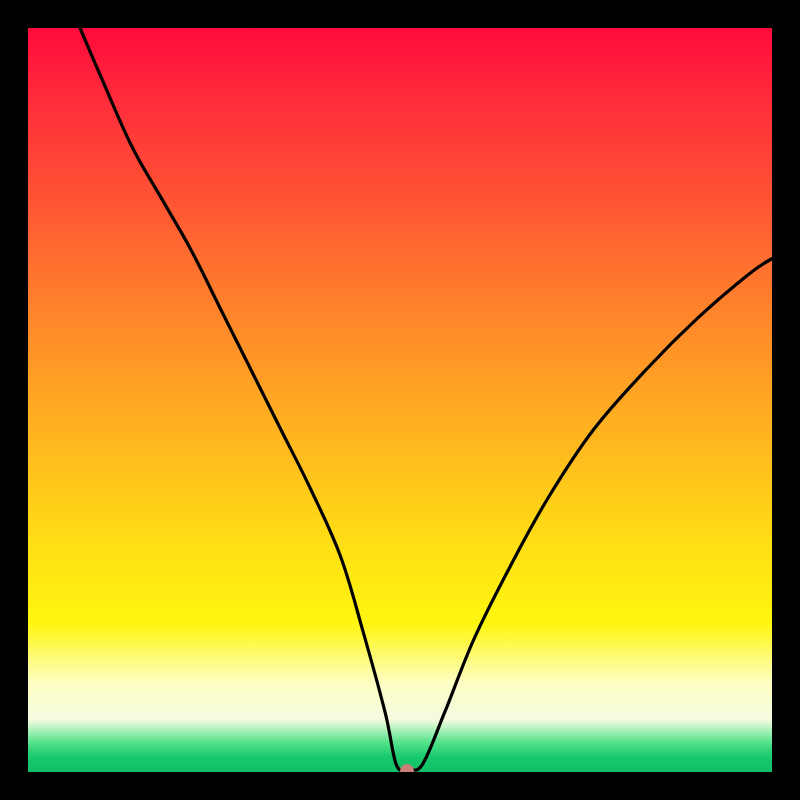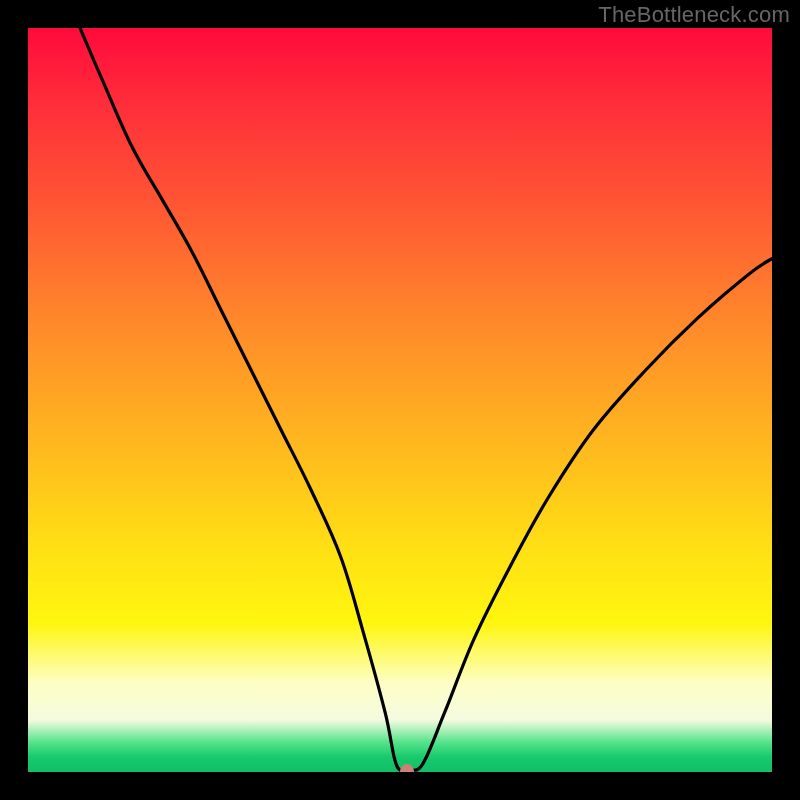--- a/index.html
+++ b/index.html
@@ -75,7 +75,6 @@
 <body>
 
 <div class="frame">
-  <div class="watermark">TheBottleneck.com</div>
 
   <div class="plot-area">
     <div class="gradient"></div>

